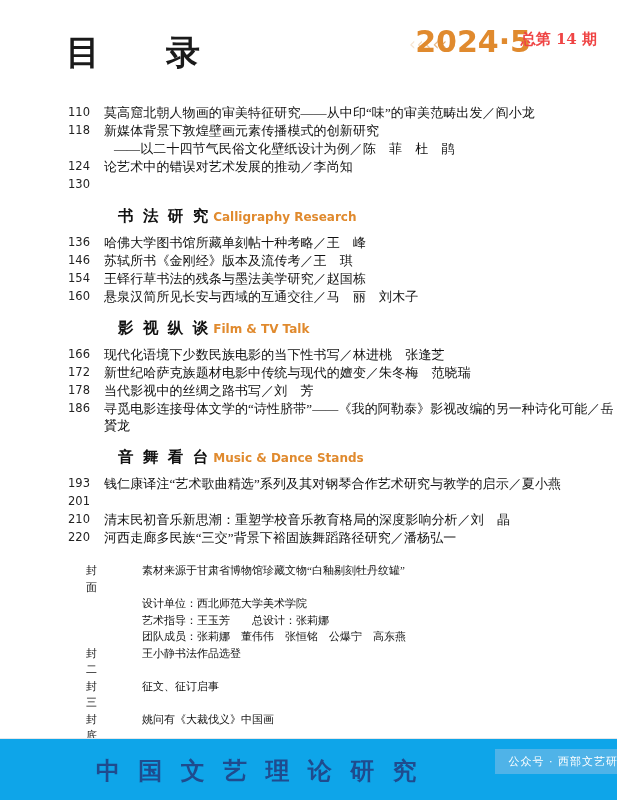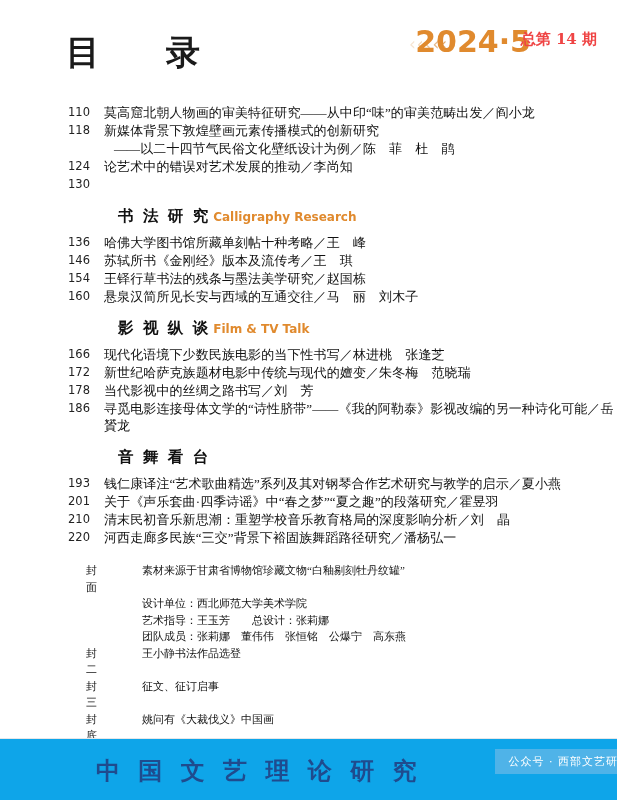--- a/index.html
+++ b/index.html
@@ -268,6 +268,7 @@
 
     <div class="section-head">
       <span class="cn">音 舞 看 台</span>
+      <span class="en">Music &amp; Dance Stands</span>
     </div>
     <div class="entry">
       <span class="pg">193</span>

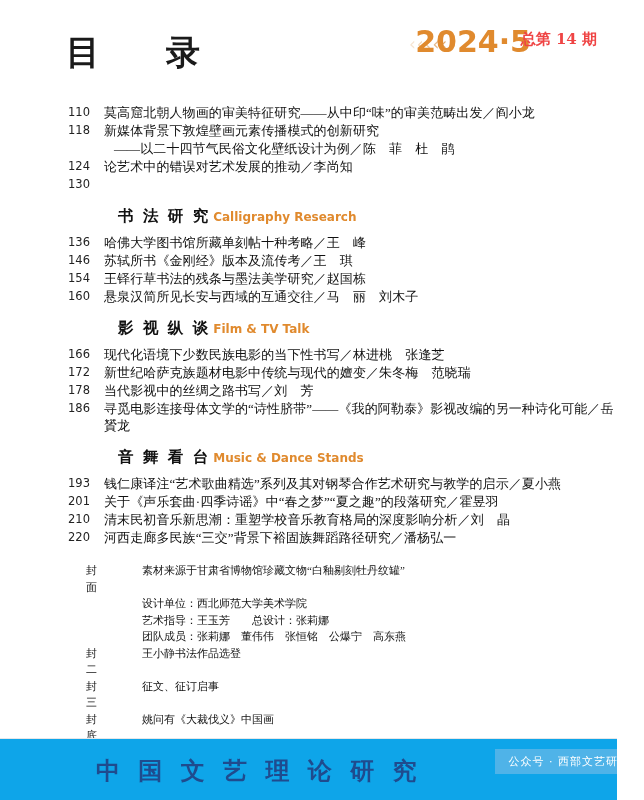--- a/index.html
+++ b/index.html
@@ -276,7 +276,6 @@
     </div>
     <div class="entry">
       <span class="pg">201</span>
-      <span class="ttl">关于《声乐套曲·四季诗谣》中“春之梦”“夏之趣”的段落研究／霍昱羽</span>
     </div>
     <div class="entry">
       <span class="pg">210</span>

